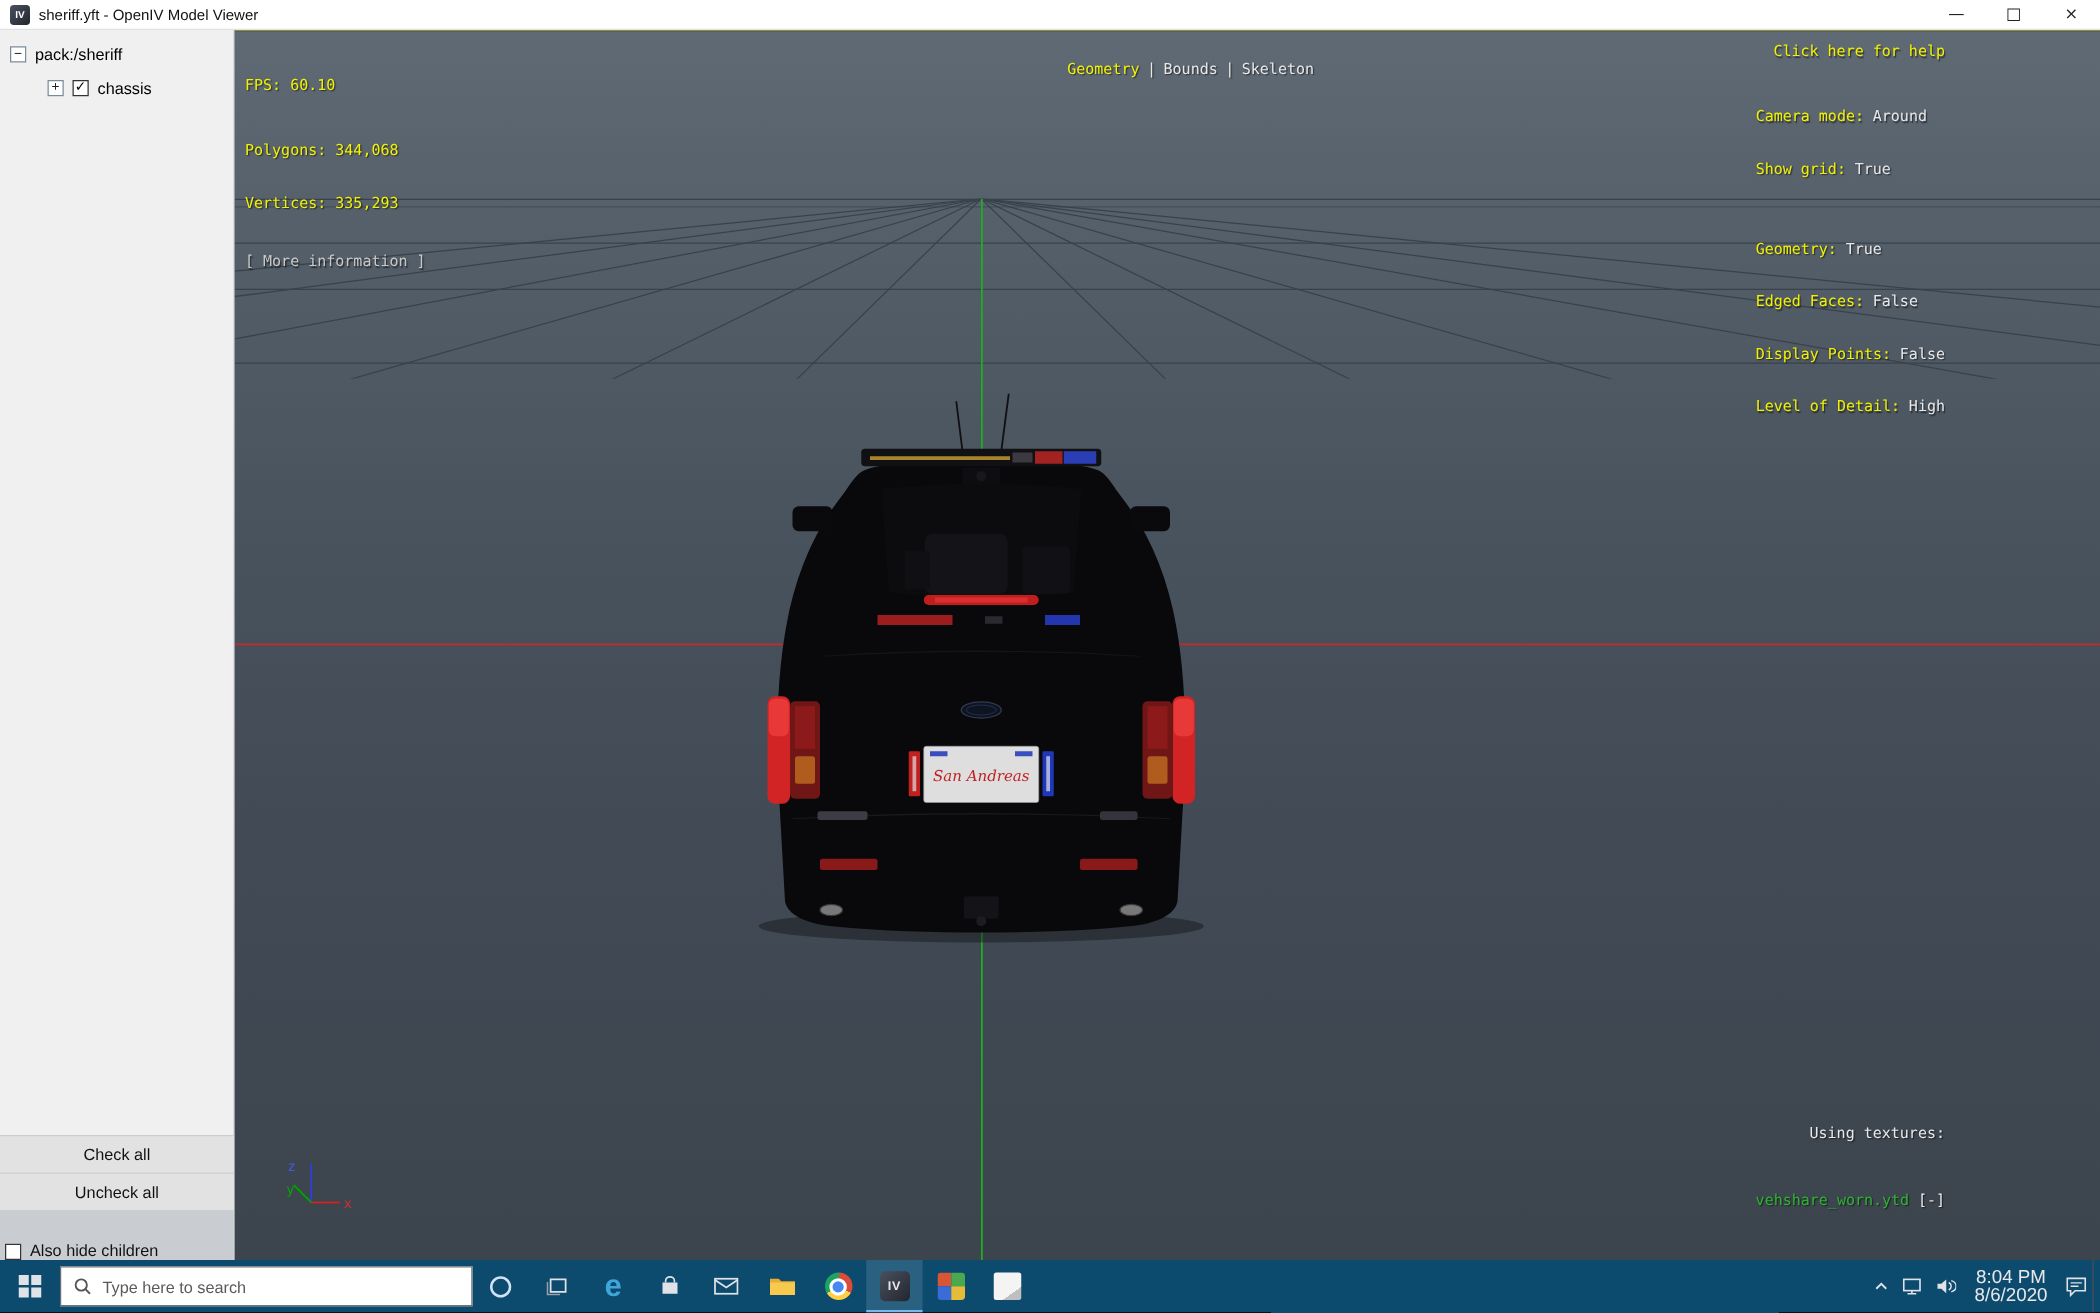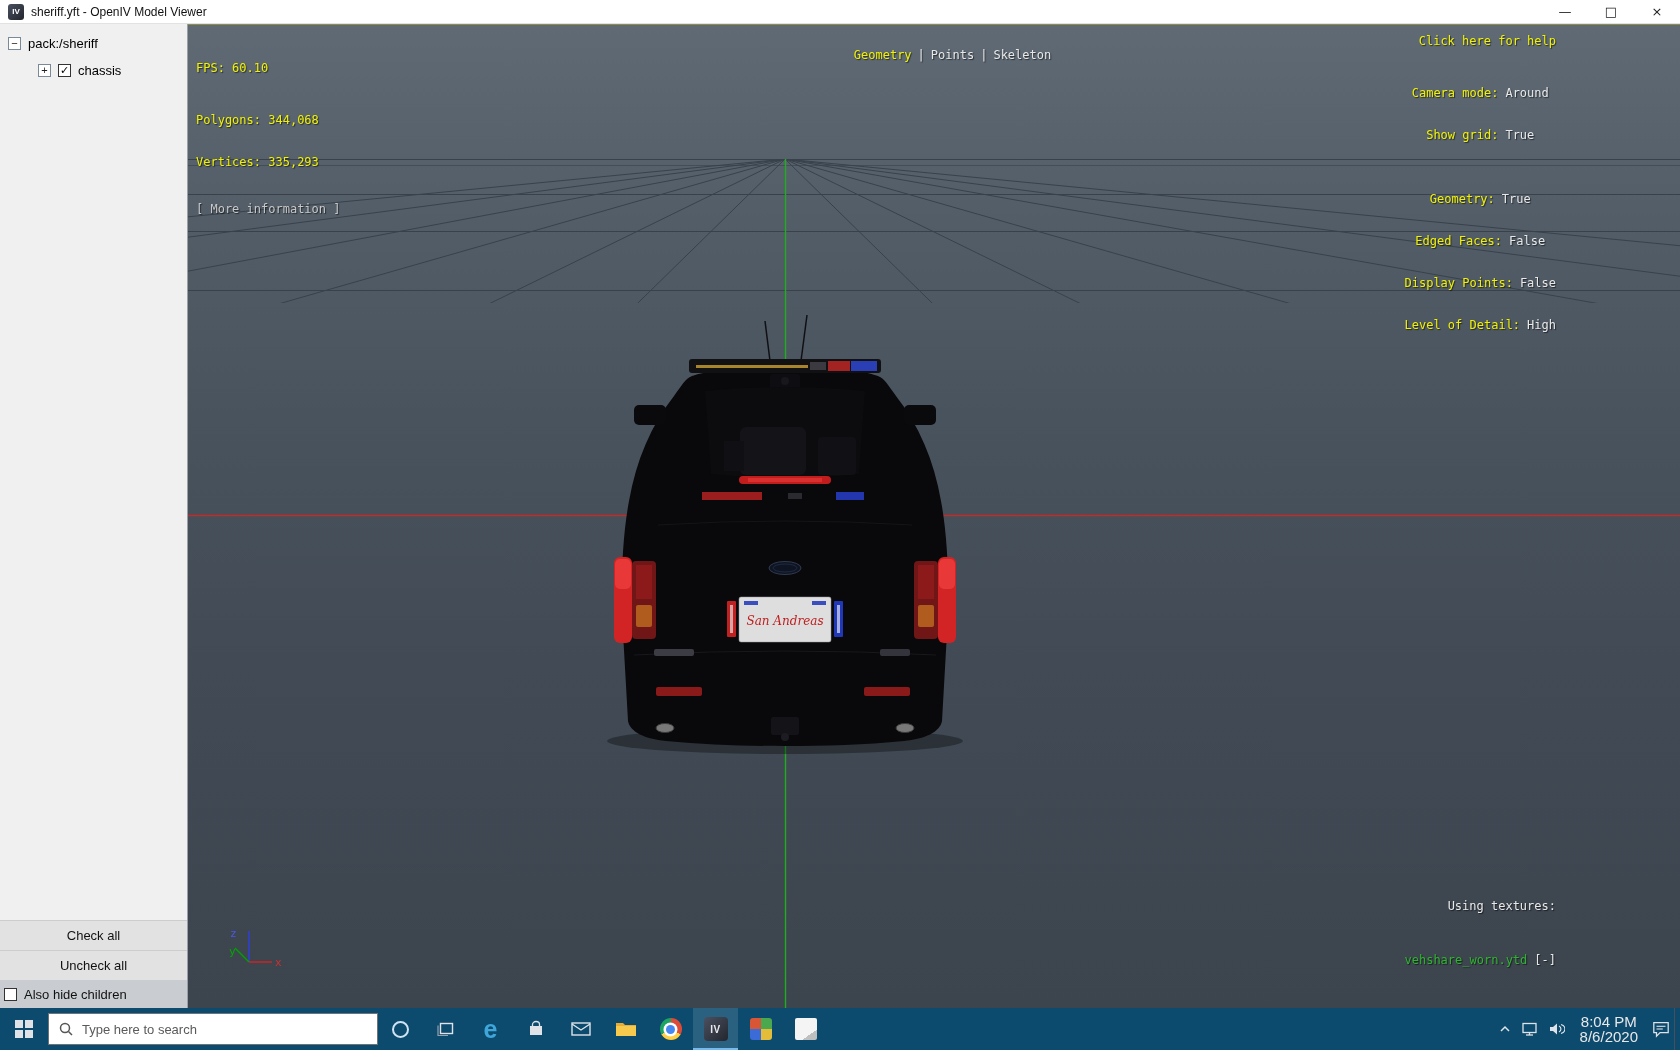--- a/index.html
+++ b/index.html
@@ -237,7 +237,7 @@
       </div>
 
       <div class="ov vp-modes">
-        <span class="yel">Geometry</span><span class="wht">|</span><span class="wht">Points</span><span class="wht">|</span><span class="wht">Skeleton</span>
+        <span class="yel">Geometry</span><span class="wht">|</span><span class="wht">Bounds</span><span class="wht">|</span><span class="wht">Skeleton</span>
       </div>
 
       <div class="ov vp-help yel">Click here for help</div>

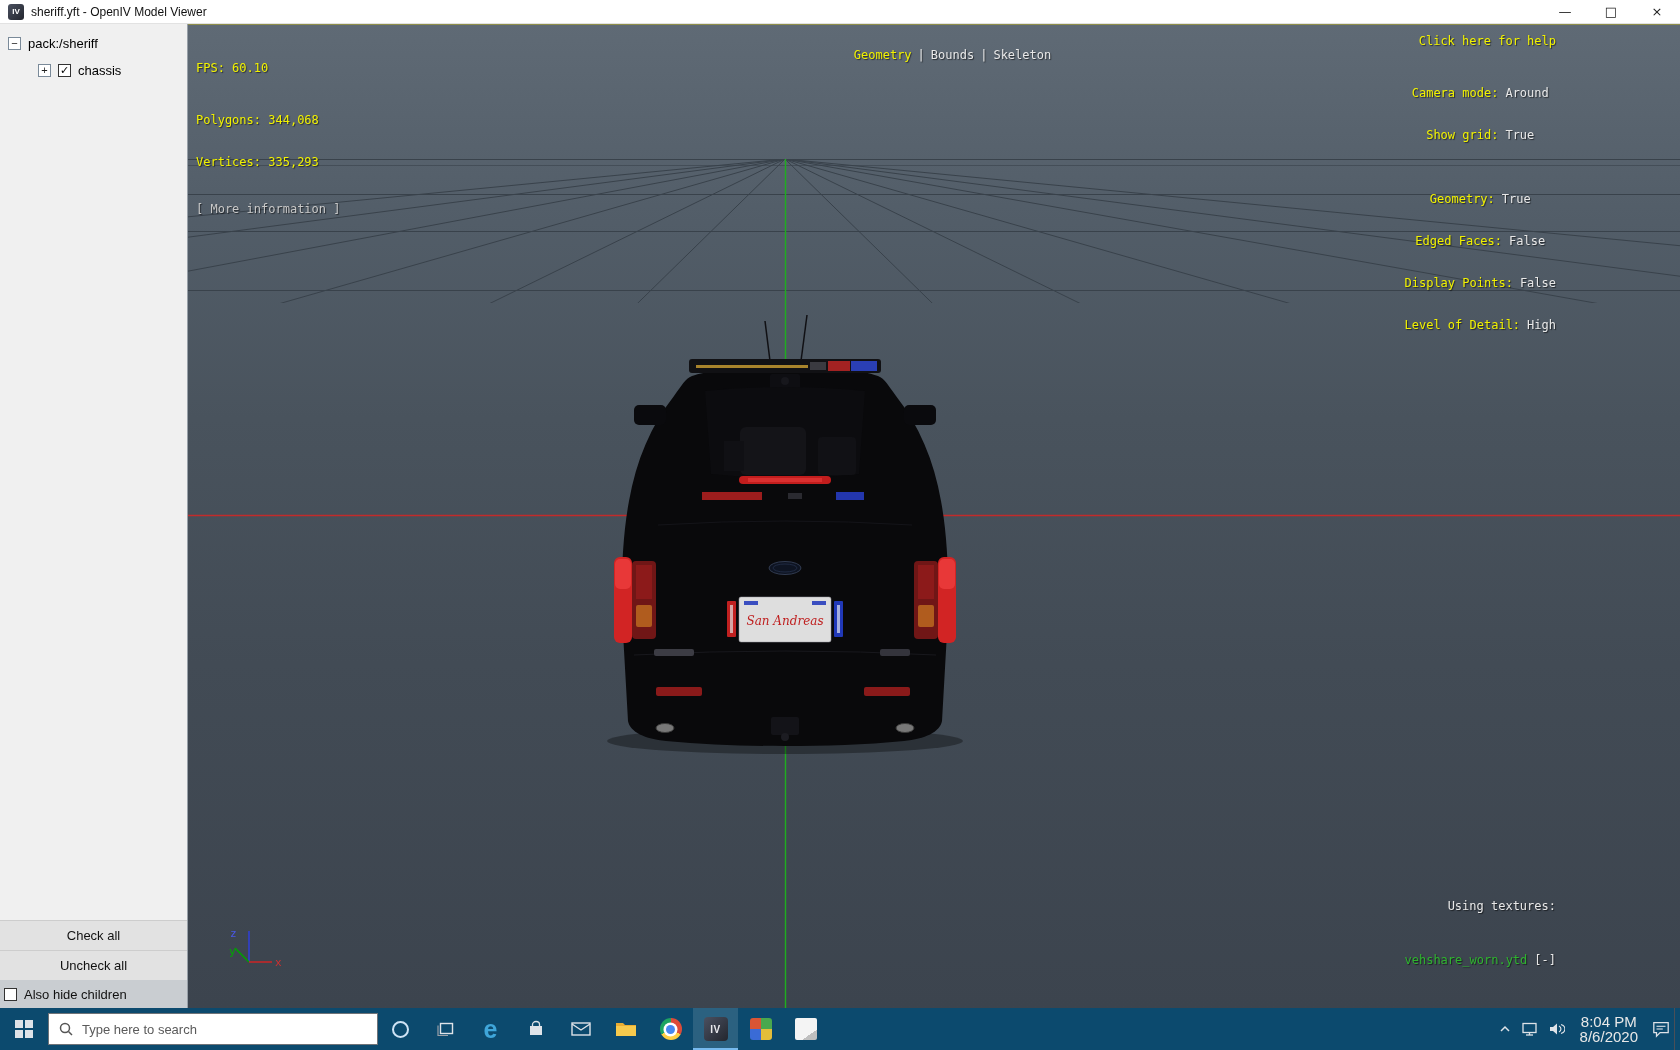--- a/index.html
+++ b/index.html
@@ -43,7 +43,7 @@
   .vp-modes{left:605px;top:9px}
   .vp-modes span{margin:12px 3px}
   .vp-help{right:124px;top:9px}
-  .vp-settings{right:124px;top:33px;text-align:center}
+  .vp-settings{right:124px;top:33px;text-align:left}
   .vp-settings .row .val{margin-left:7px}
   .vp-settings .grp{margin-top:22px}
   .vp-textures{right:124px;top:836px;text-align:right;line-height:18px}

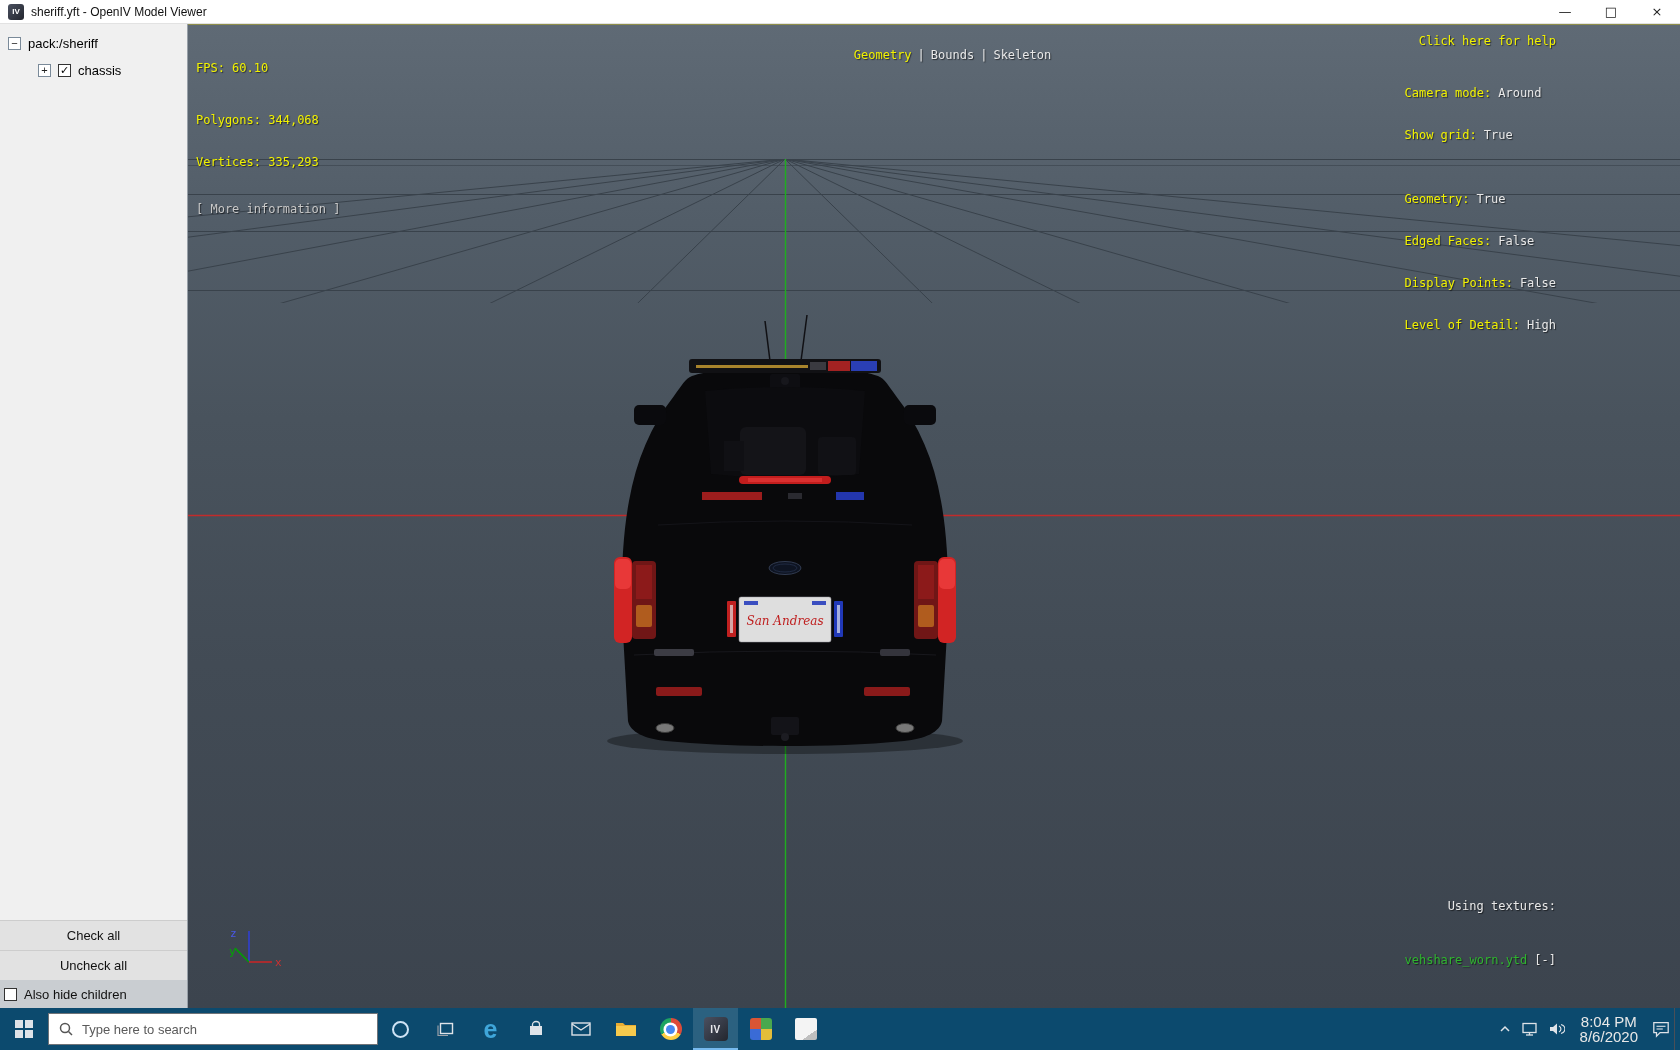--- a/index.html
+++ b/index.html
@@ -26,7 +26,7 @@
   .cbox{width:13px;height:13px;border:1px solid #333;background:#fff;margin-right:7px;display:flex;align-items:center;justify-content:center;font-size:11px;color:#000;flex:none;line-height:11px}
   .sidebar-bottom{margin-top:auto}
   .flat-btn{height:30px;display:flex;align-items:center;justify-content:center;background:#e2e2e2;border-top:1px solid #cdcdcd;font-size:13px;color:#111}
-  .hide-row{height:28px;display:flex;align-items:center;background:#c9cdd1;padding-left:4px;font-size:13px;color:#111;gap:7px}
+  .hide-row{height:40px;display:flex;align-items:flex-end;background:#c9cdd1;padding-left:4px;font-size:13px;color:#111;gap:7px}
 
   
   .viewport{flex:1;position:relative;overflow:hidden;border-top:1px solid #8e8e4a;

